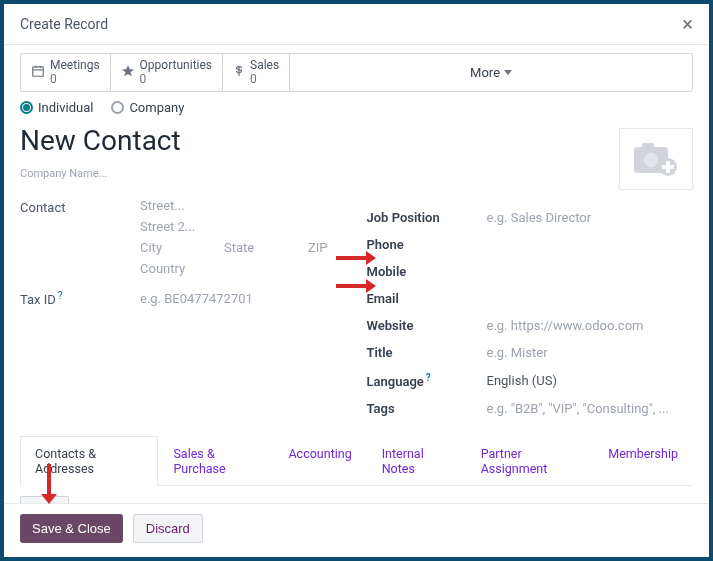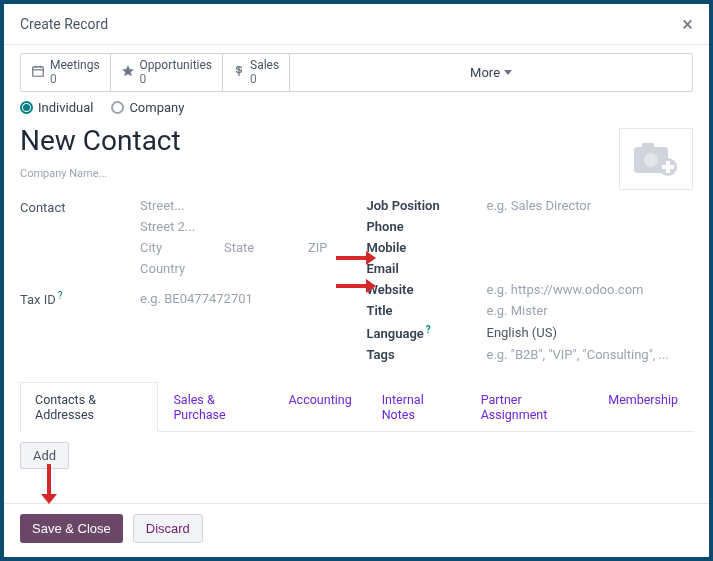--- a/index.html
+++ b/index.html
@@ -141,6 +141,7 @@
       display: flex;
       margin-bottom: 6px;
       align-items: center;
+      margin-top: 12px;
     }
     .flabel {
       width: 120px;

